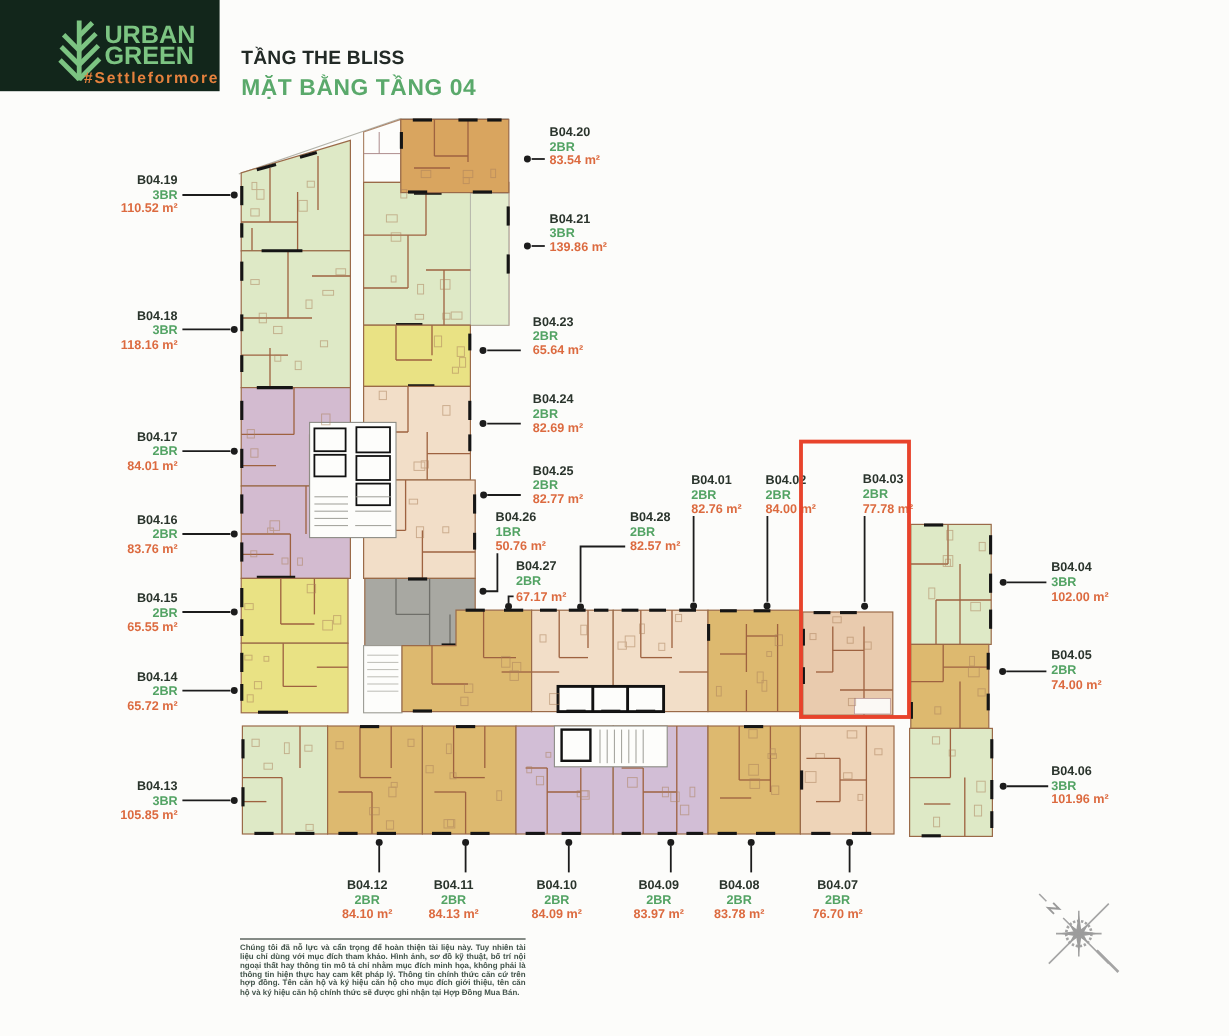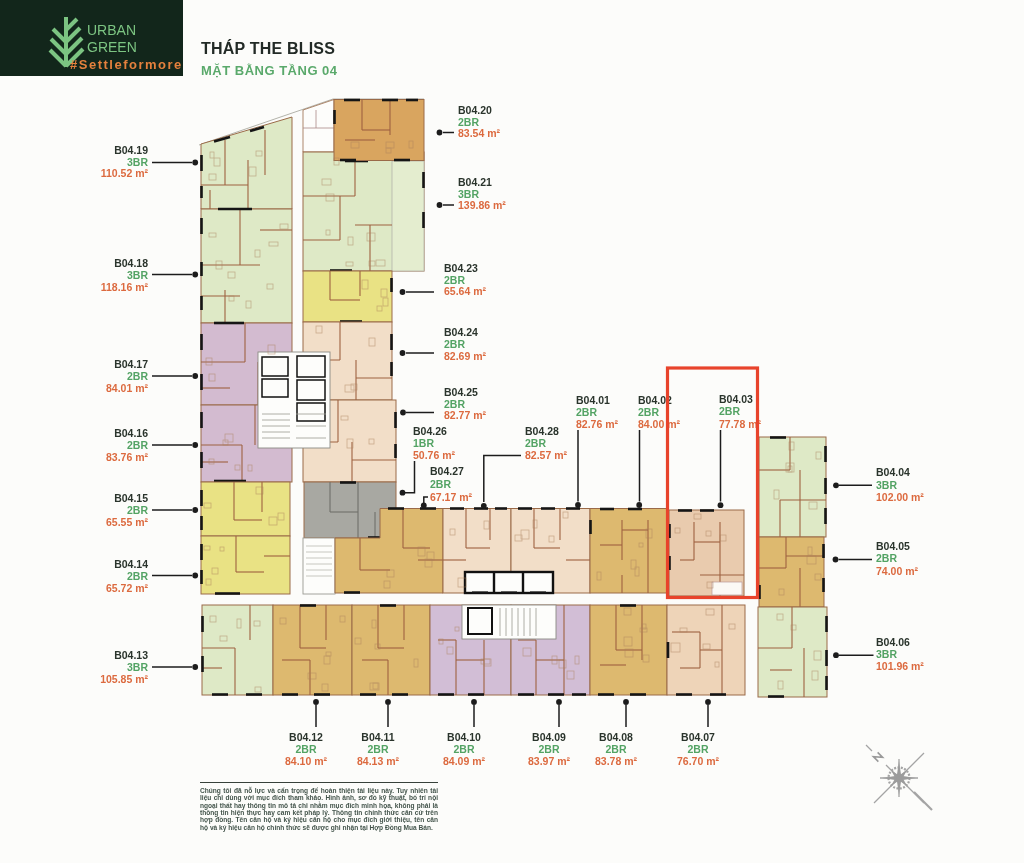--- a/index.html
+++ b/index.html
@@ -30,7 +30,7 @@
 </g>
   </svg>
 
-<div style="position:absolute;left:87px;top:22px;font-size:14px;font-weight:normal;color:#7cc482;letter-spacing:0px;line-height:16.9px">URBAN<br>GREEN</div>
+<div style="position:absolute;left:87px;top:22px;font-size:21px;font-weight:bold;color:#7cc482;letter-spacing:0px;line-height:16.9px">URBAN<br>GREEN</div>
 
 <div style="position:absolute;left:70px;top:57px;font-size:13px;font-weight:bold;color:#e5813d;letter-spacing:1.5px">#Settleformore</div>
 

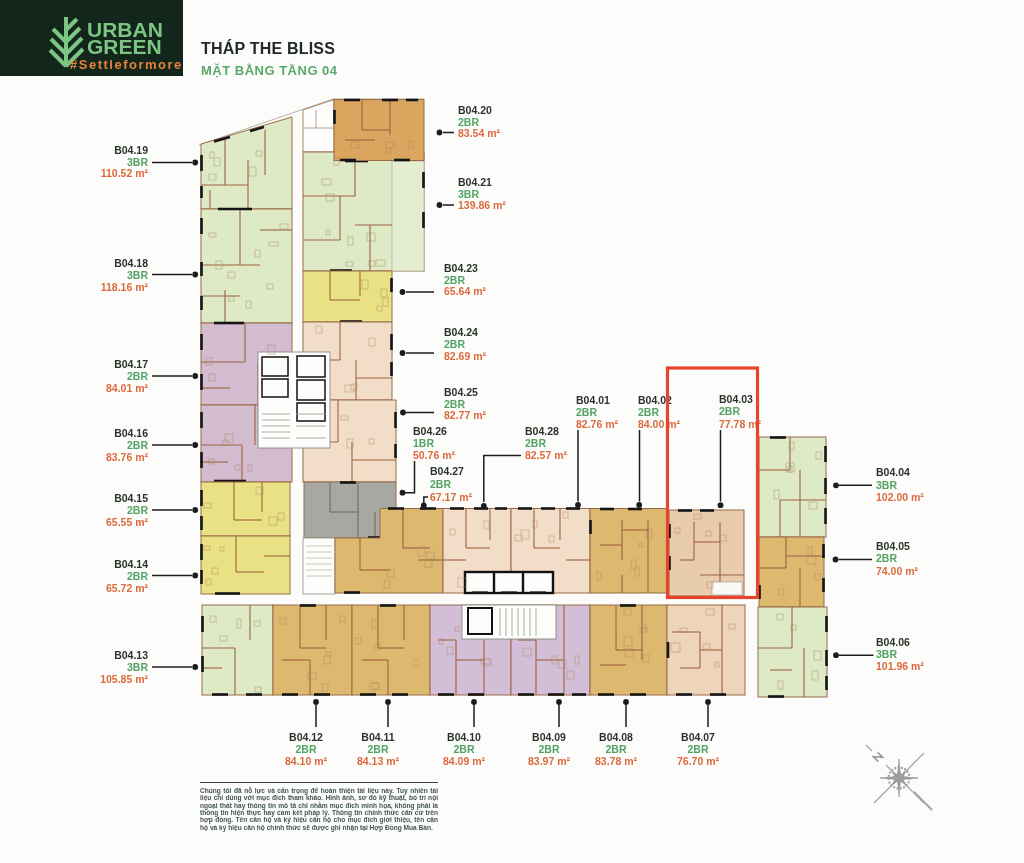--- a/index.html
+++ b/index.html
@@ -34,7 +34,7 @@
 
 <div style="position:absolute;left:70px;top:57px;font-size:13px;font-weight:bold;color:#e5813d;letter-spacing:1.5px">#Settleformore</div>
 
-<div class="ttl1">THÁP THE BLISS</div>
+<div class="ttl1">TẦNG THE BLISS</div>
 
 <div class="ttl2">MẶT BẰNG TẦNG 04</div>
 <svg style="position:absolute;left:0;top:0" width="1024" height="863" viewBox="0 0 1024 863">

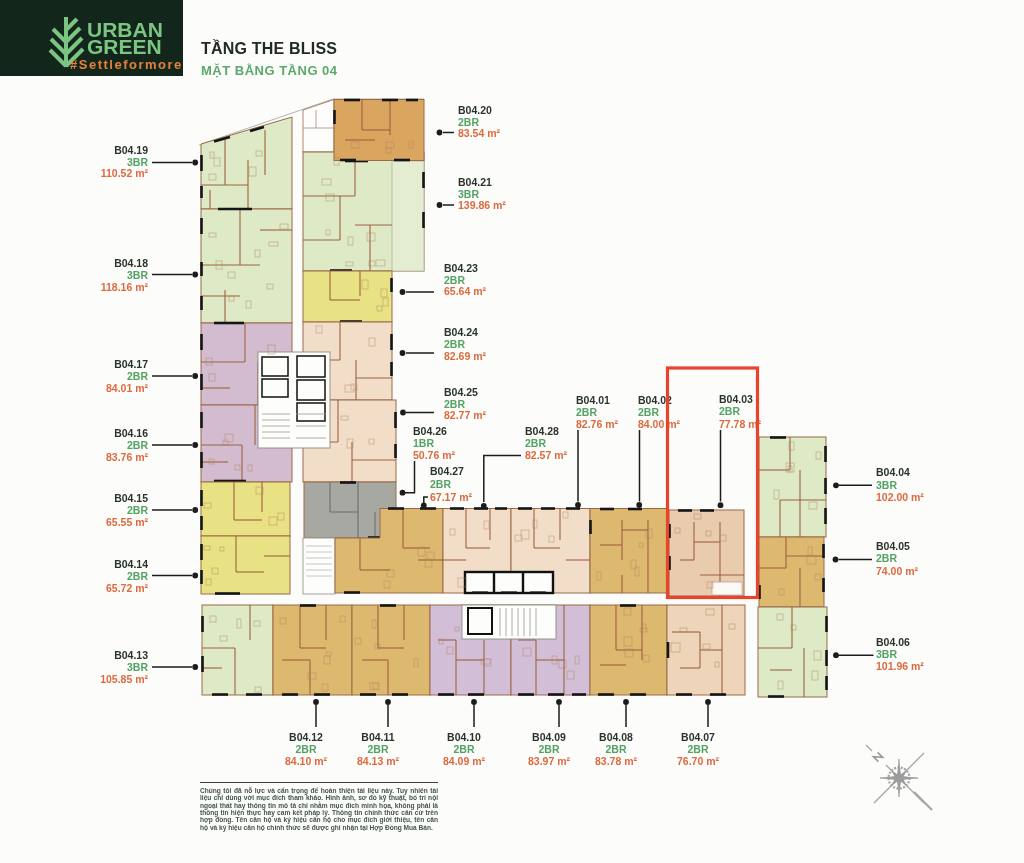--- a/index.html
+++ b/index.html
@@ -5,7 +5,7 @@
 body{width:1024px;height:863px;background:#fcfcfa;font-family:"Liberation Sans",sans-serif;position:relative;overflow:hidden}
 #hdrbox{position:absolute;left:0;top:0;width:183px;height:76px;background:#12261b}
 .ttl1{position:absolute;left:201px;top:40px;font-size:16px;font-weight:bold;color:#222a26;letter-spacing:.2px}
-.ttl2{position:absolute;left:201px;top:63px;font-size:13px;font-weight:bold;color:#5aa96b;letter-spacing:.5px}
+.ttl2{position:absolute;left:201px;top:63px;font-size:19px;font-weight:bold;color:#5aa96b;letter-spacing:.5px}
 #disc{position:absolute;left:200px;top:787px;width:238px;font-size:6.6px;font-weight:bold;line-height:7.35px;color:#43544b;text-align:justify;letter-spacing:0px}
 #discline{position:absolute;left:200px;top:782px;width:238px;height:1.4px;background:#37413a}
 svg text{font-family:"Liberation Sans",sans-serif}

